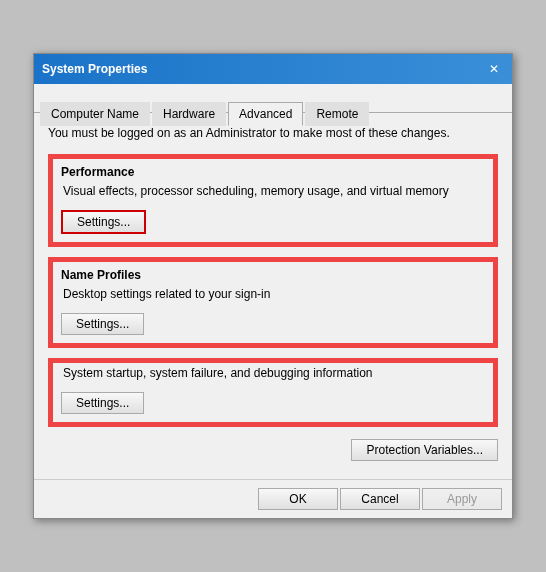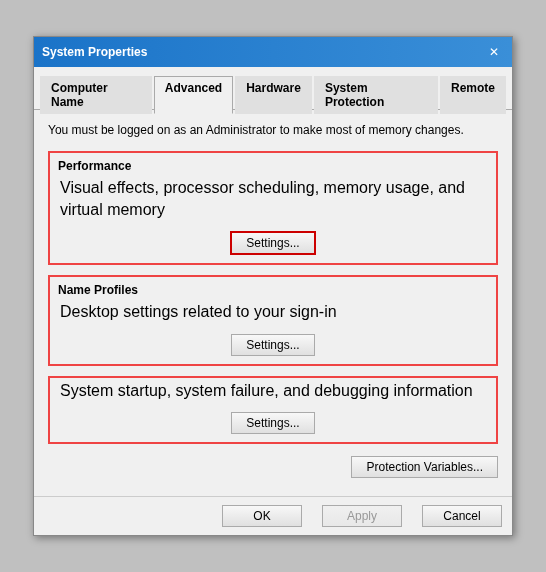--- a/index.html
+++ b/index.html
@@ -77,8 +77,7 @@
       color: #000;
       font-size: 12px;
       position: relative;
-      top: 5px;
-      font-weight: bold;
+      top: 14px;
     }
 
     .tab.active {

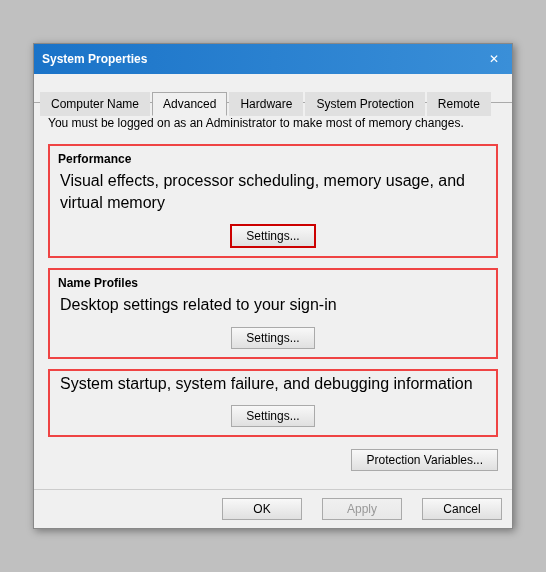--- a/index.html
+++ b/index.html
@@ -175,8 +175,8 @@
 
   <div class="tab-bar">
     <div class="tab">Computer Name</div>
+    <div class="tab">Hardware</div>
     <div class="tab active">Advanced</div>
-    <div class="tab">Hardware</div>
     <div class="tab">System Protection</div>
     <div class="tab">Remote</div>
   </div>

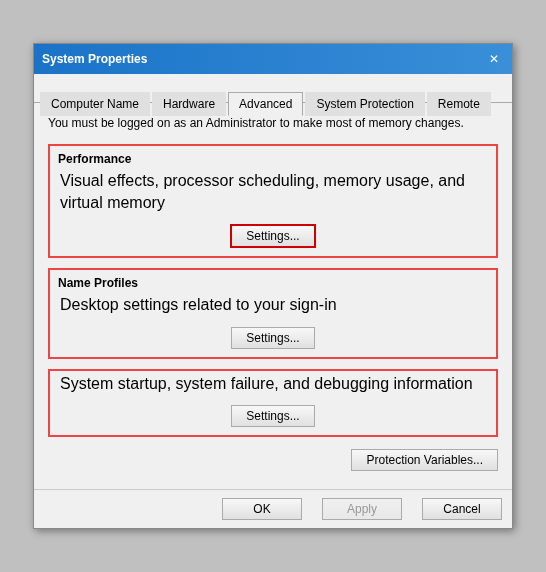--- a/index.html
+++ b/index.html
@@ -177,7 +177,6 @@
     <div class="tab">Computer Name</div>
     <div class="tab">Hardware</div>
     <div class="tab active">Advanced</div>
-    <div class="tab">System Protection</div>
     <div class="tab">Remote</div>
   </div>
 

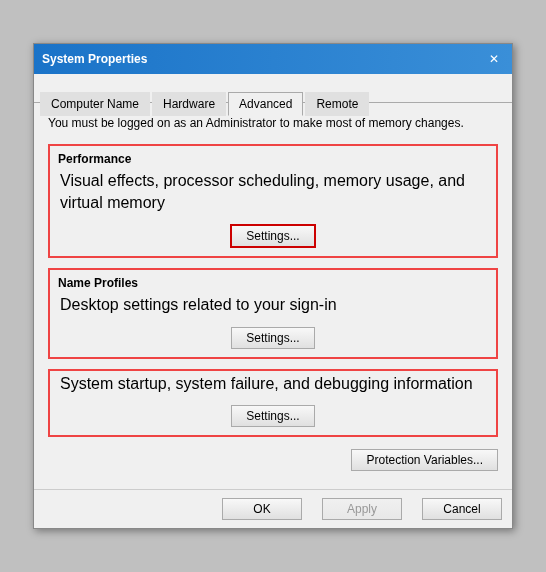--- a/index.html
+++ b/index.html
@@ -181,7 +181,7 @@
   </div>
 
   <div class="content">
-    <div class="admin-notice">You must be logged on as an Administrator to make most of memory changes.</div>
+    <div class="admin-notice">You must be logged on as an Administrator to make most of these changes.</div>
 
     <div class="section-box">
       <div class="section-label">Performance</div>

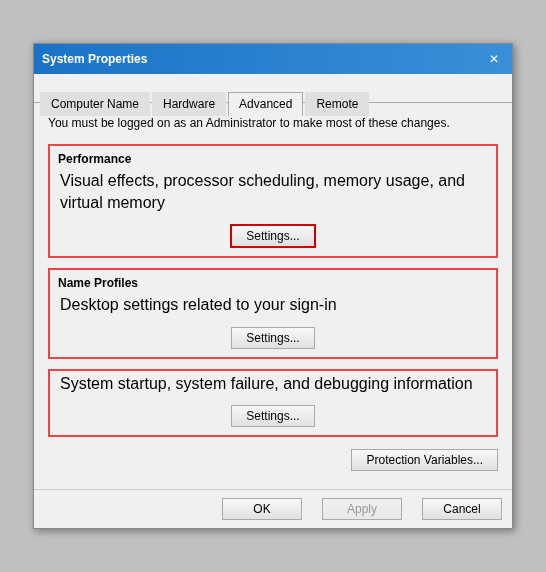--- a/index.html
+++ b/index.html
@@ -100,7 +100,7 @@
     }
 
     .section-box {
-      border: 2px solid #ef4444;
+      border: 5px solid #ef4444;
       margin-bottom: 10px;
       background: #f0f0f0;
     }

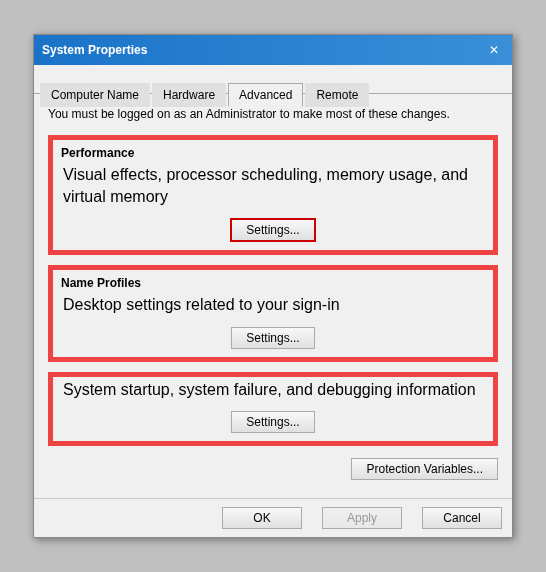--- a/index.html
+++ b/index.html
@@ -113,7 +113,7 @@
     }
 
     .section-desc {
-      font-size: 16px;
+      font-size: 12px;
       color: #000;
       padding: 2px 10px 10px 10px;
       line-height: 1.4;

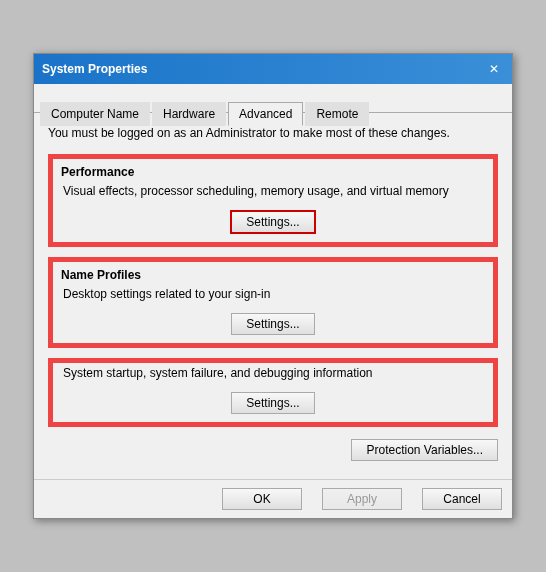--- a/index.html
+++ b/index.html
@@ -121,7 +121,7 @@
 
     .section-btn-row {
       display: flex;
-      justify-content: center;
+      justify-content: flex-start;
       padding: 0 8px 8px 8px;
     }
 

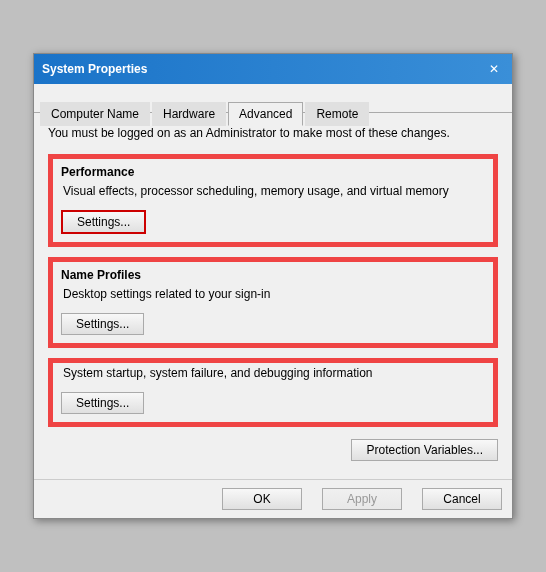--- a/index.html
+++ b/index.html
@@ -157,7 +157,7 @@
       padding: 8px 10px;
       display: flex;
       justify-content: flex-end;
-      gap: 20px;
+      gap: 2px;
       background: #f0f0f0;
     }
   </style>

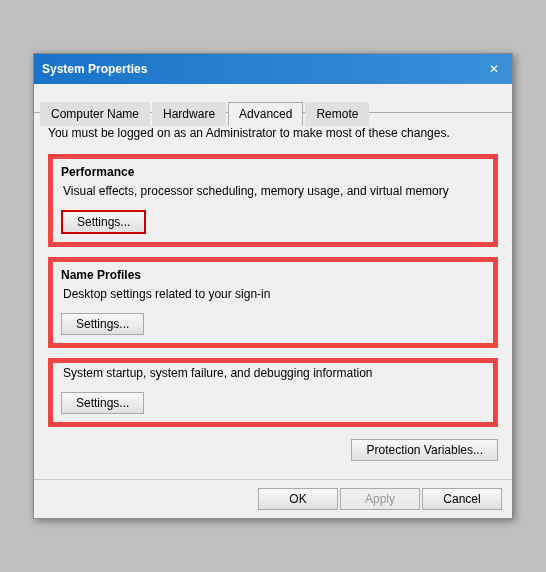--- a/index.html
+++ b/index.html
@@ -213,8 +213,8 @@
 
   <div class="bottom-bar">
     <button class="win-button">OK</button>
+    <button class="win-button">Cancel</button>
     <button class="win-button disabled">Apply</button>
-    <button class="win-button">Cancel</button>
   </div>
 </div>
 

